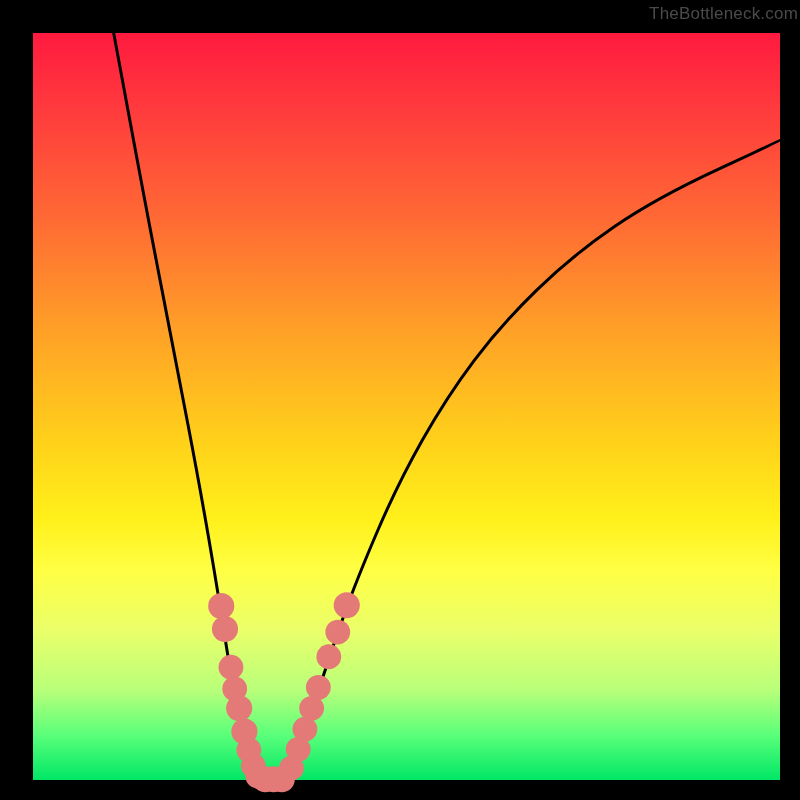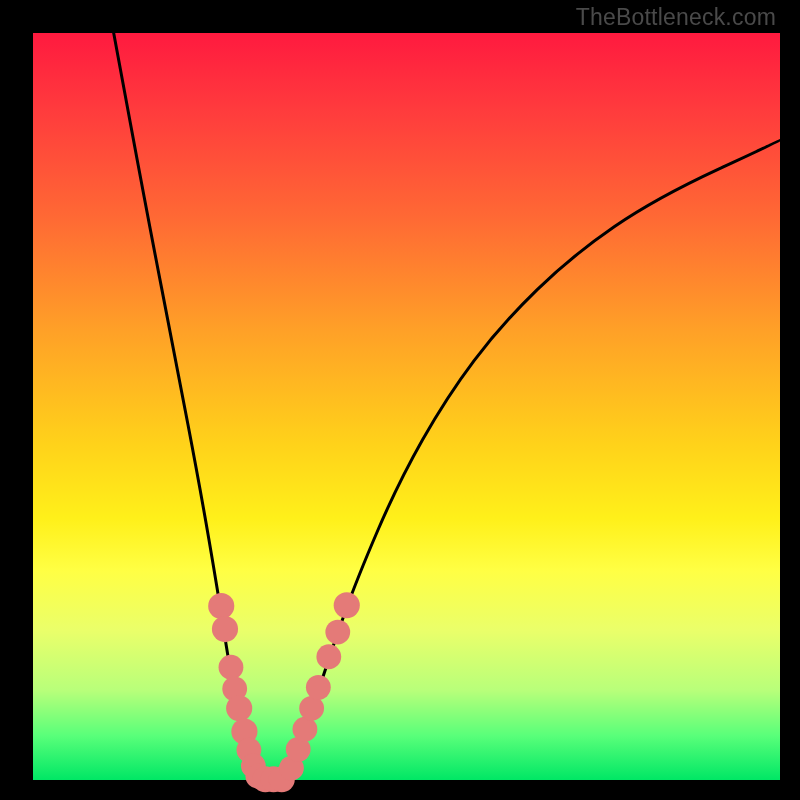--- a/index.html
+++ b/index.html
@@ -41,9 +41,9 @@
   .watermark {
     position: absolute;
     top: 4px;
-    right: 24px;
+    right: 2px;
     color: #4a4a4a;
-    font-size: 23px;
+    font-size: 17px;
     font-weight: 400;
     letter-spacing: 0.2px;
     user-select: none;

